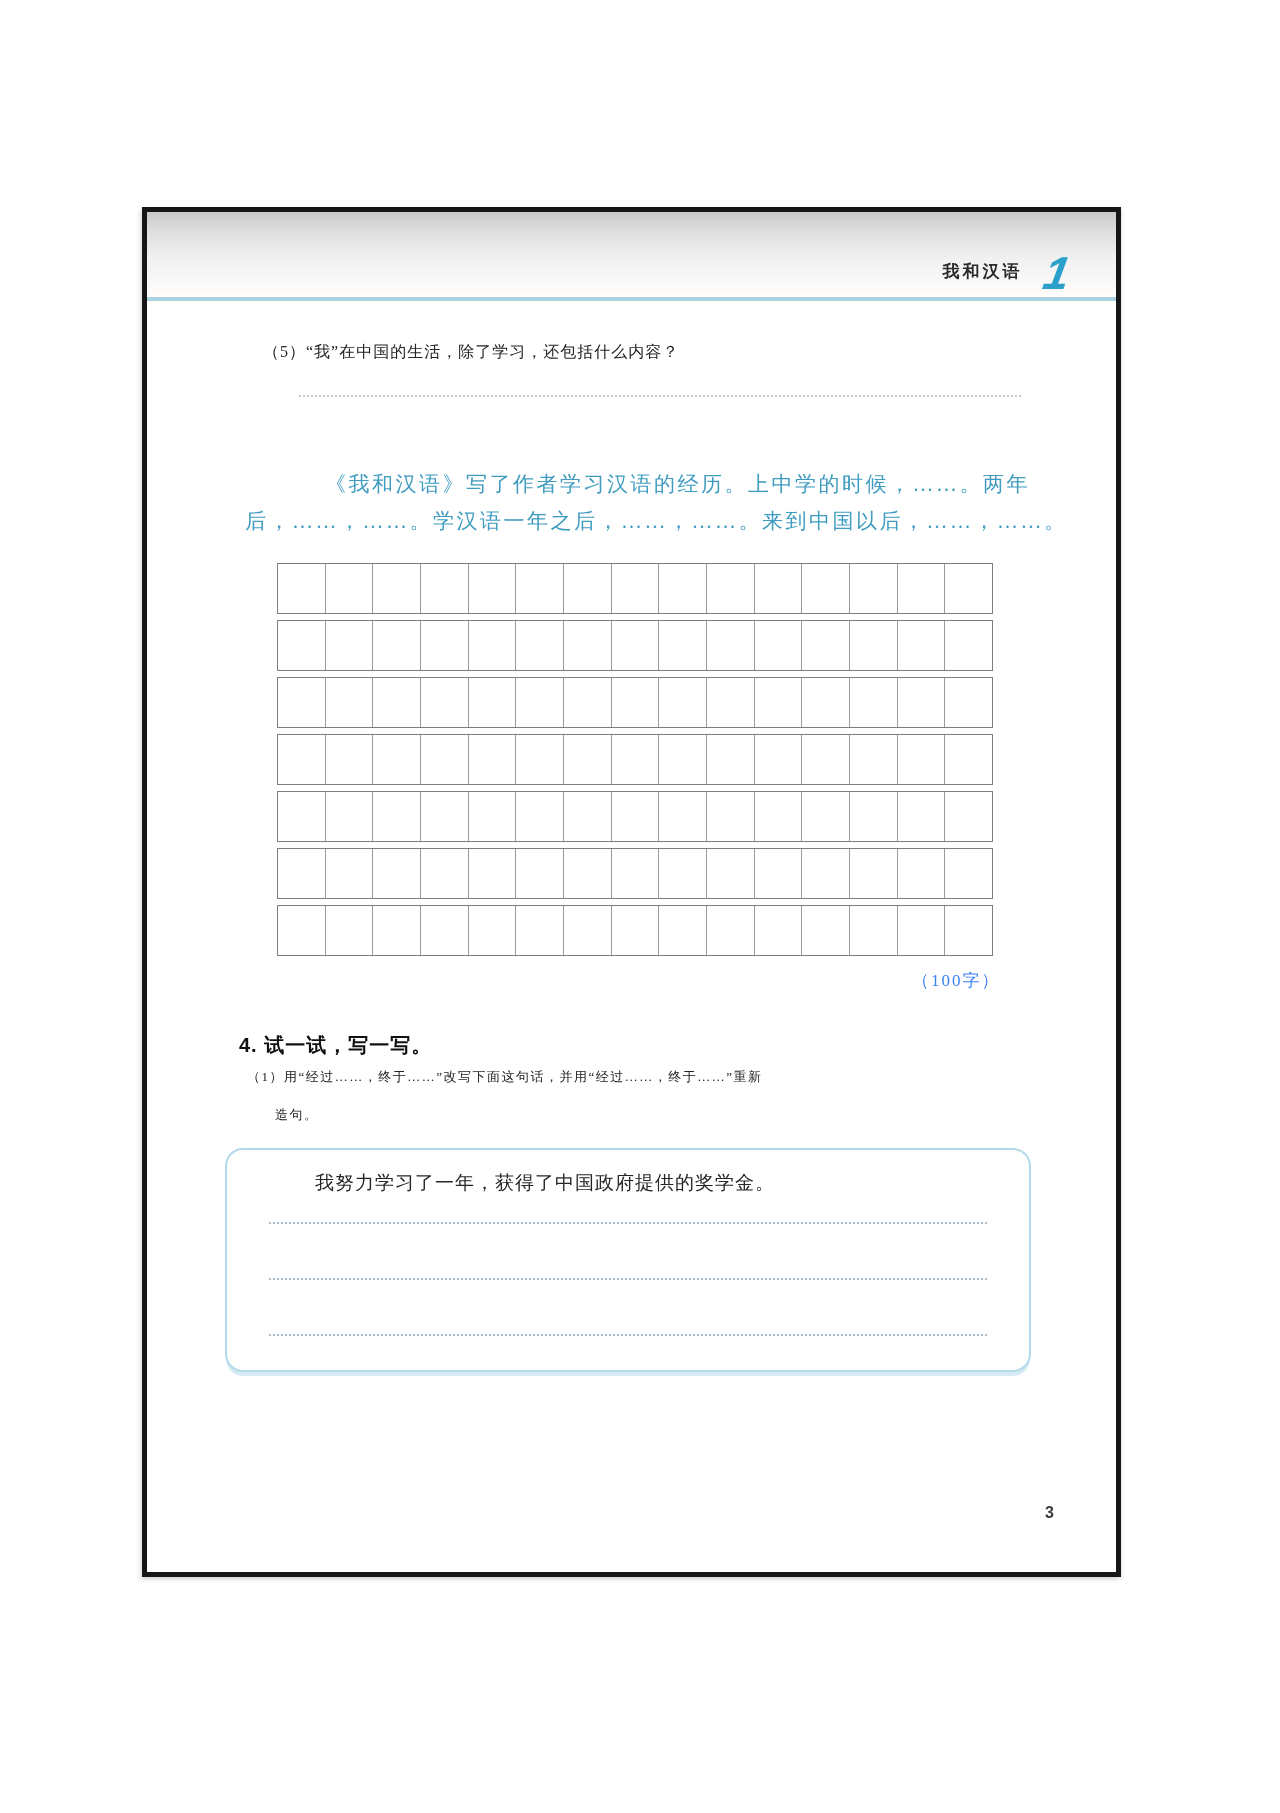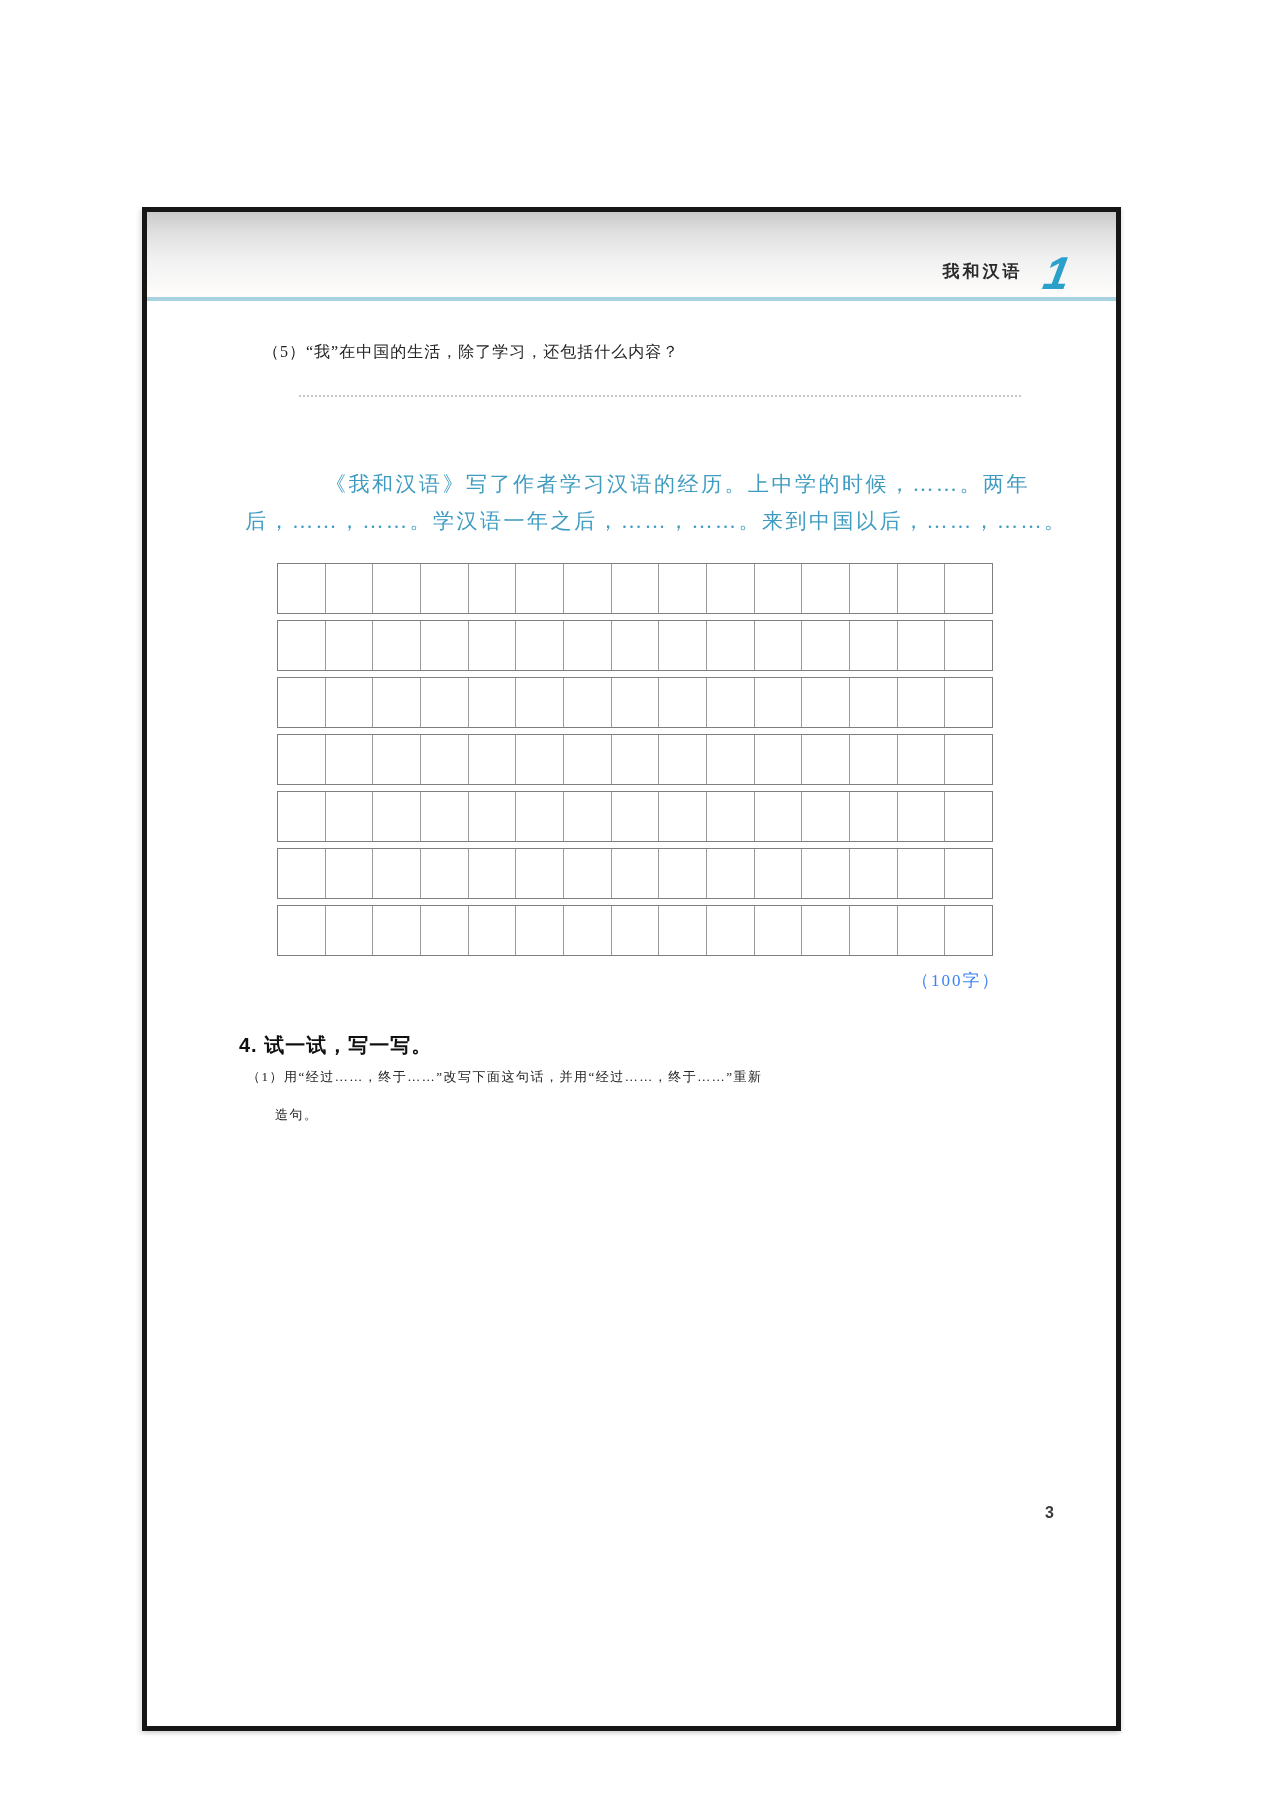--- a/index.html
+++ b/index.html
@@ -7,7 +7,7 @@
   body { position:relative; font-family:"Liberation Serif", serif; color:#1e1e1e; }
 
   .page {
-    position:absolute; left:142px; top:207px; width:979px; height:1524px;
+    position:absolute; left:142px; top:207px; width:979px; height:1370px;
     background:#ffffff; border:5px solid #161616;
     box-shadow:-3px 3px 4px rgba(0,0,0,0.10), 2px 2px 3px rgba(0,0,0,0.08);
     padding-left:46px;

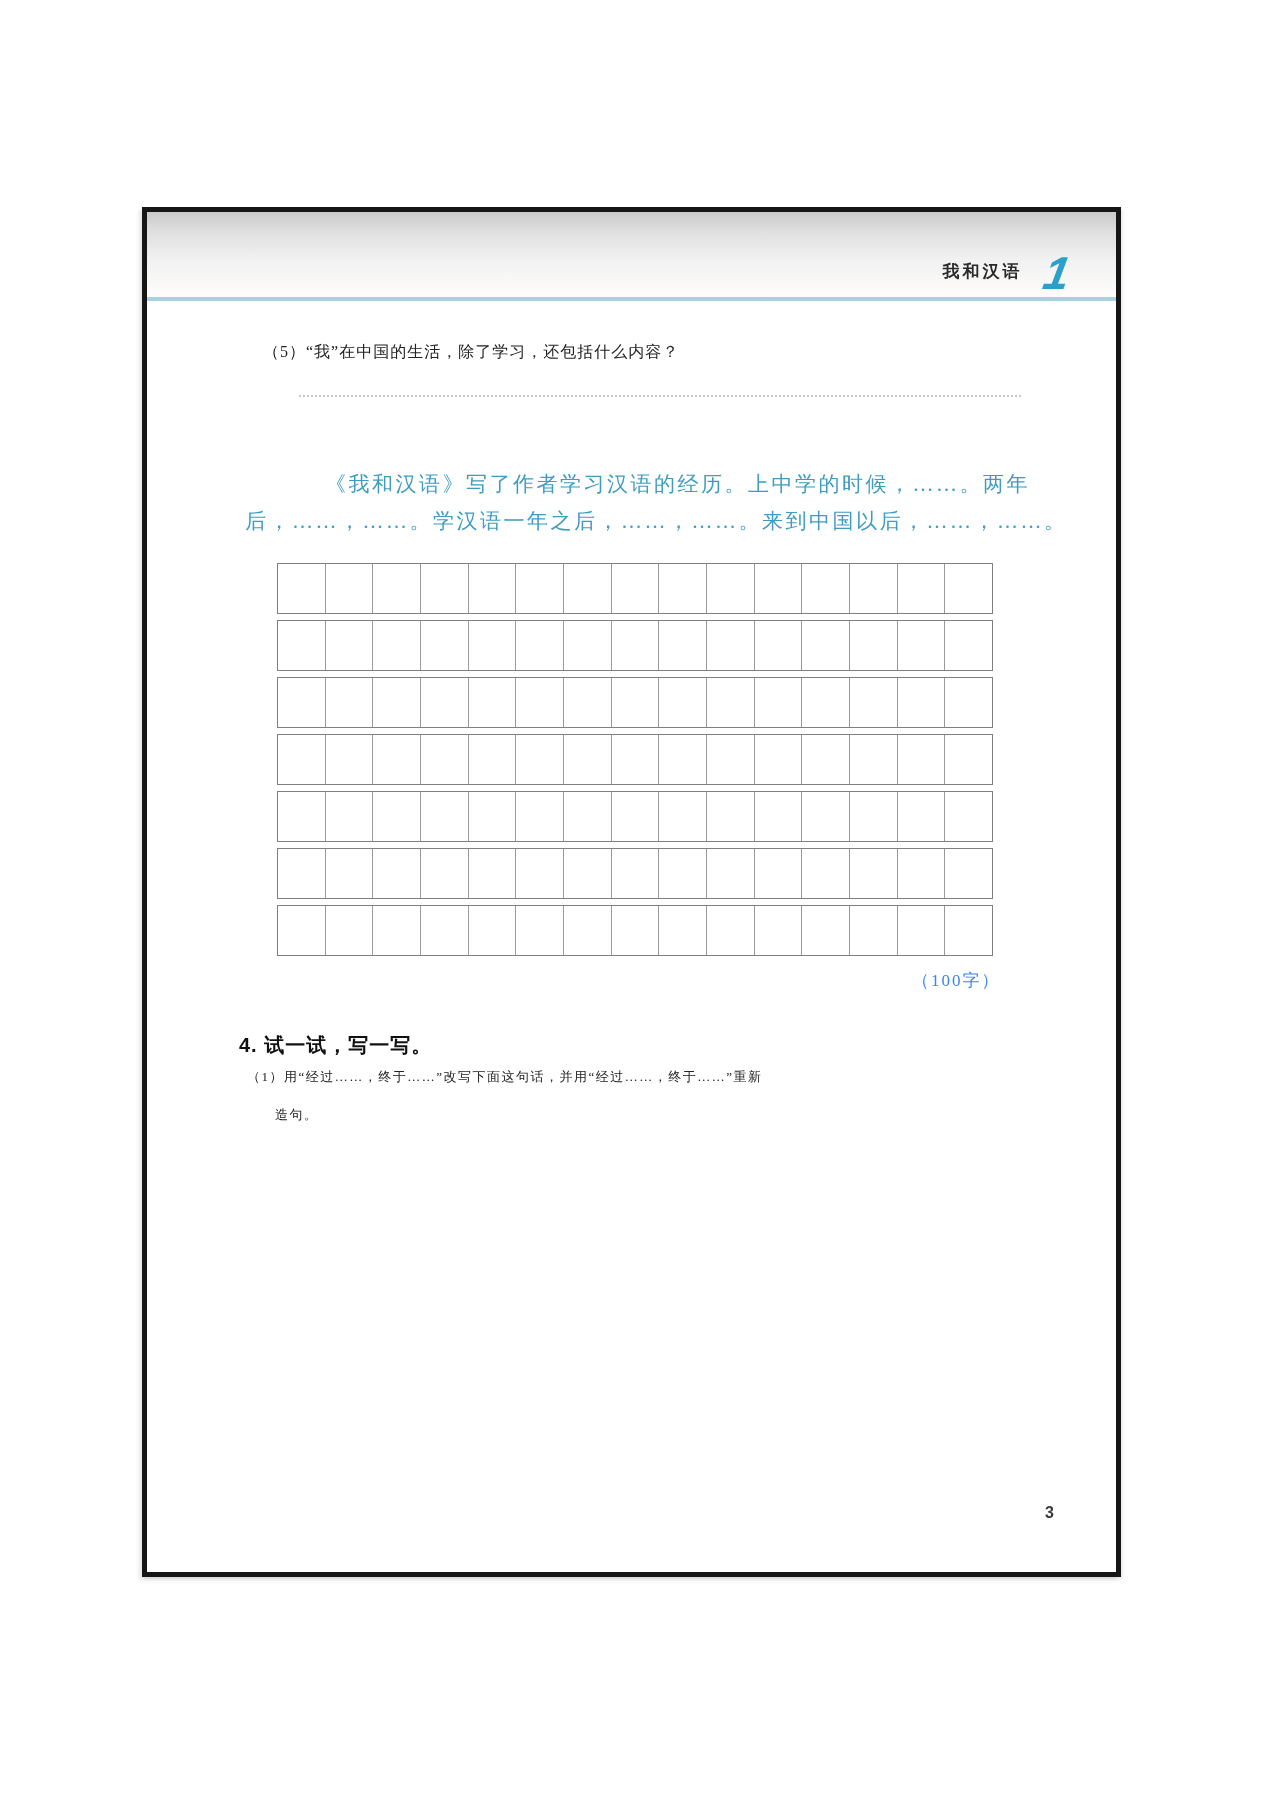--- a/index.html
+++ b/index.html
@@ -223,6 +223,14 @@
   <div class="q4-sub-line q4-sub-line-1">（1）用“经过……，终于……”改写下面这句话，并用“经过……，终于……”重新</div>
   <div class="q4-sub-line q4-sub-line-2">造句。</div>
 
+  <div class="exercise-box">
+    <div class="exercise-sentence">我努力学习了一年，获得了中国政府提供的奖学金。</div>
+    <div>
+        <div class="box-dotted-line"></div>
+        <div class="box-dotted-line"></div>
+        <div class="box-dotted-line"></div>
+      </div>
+  </div>
 
   <div class="page-number">3</div>
 

